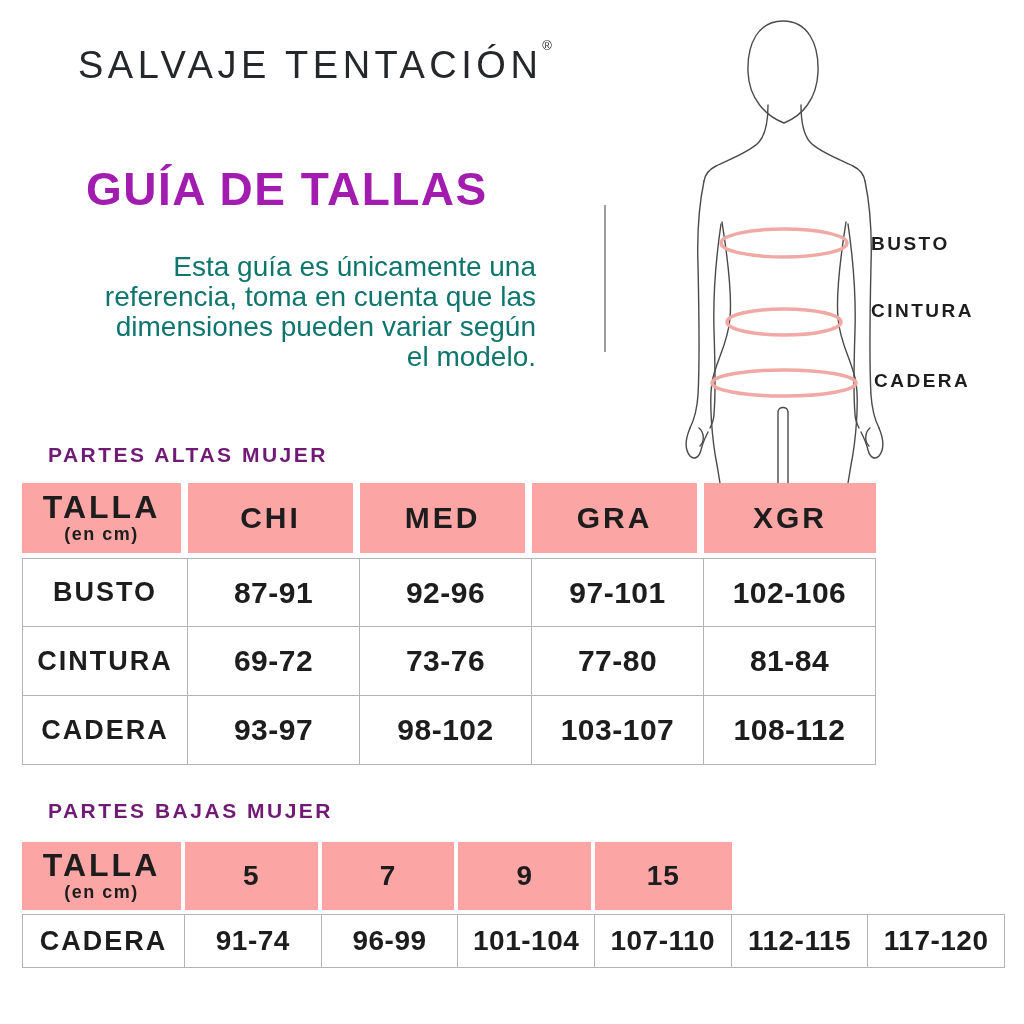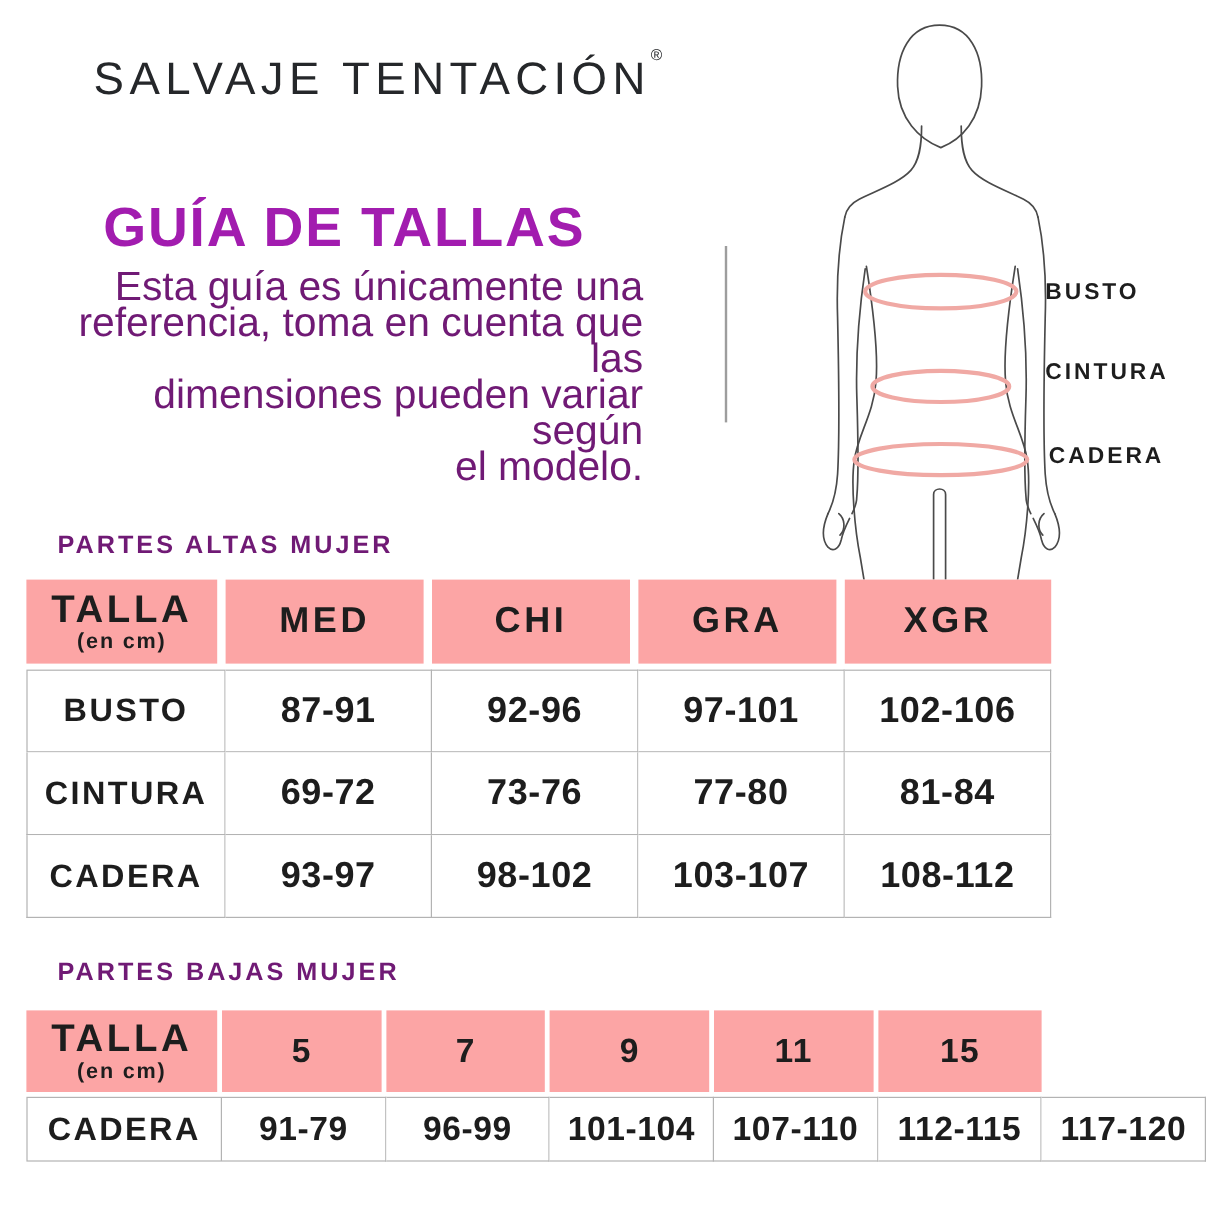--- a/index.html
+++ b/index.html
@@ -16,7 +16,7 @@
 
   
   .title{left:86px;top:164px;font-size:46px;line-height:50px;font-weight:700;letter-spacing:1.5px;color:#a21caf;white-space:nowrap;}
-  .intro{left:36px;top:224px;width:500px;text-align:right;font-size:34px;line-height:30px;color:#701a75;}
+  .intro{left:36px;top:252px;width:500px;text-align:right;font-size:28px;line-height:30px;color:#0f766e;}
 
   
   .divider{left:604px;top:205px;width:2px;height:147px;background:#9d9d9d;}

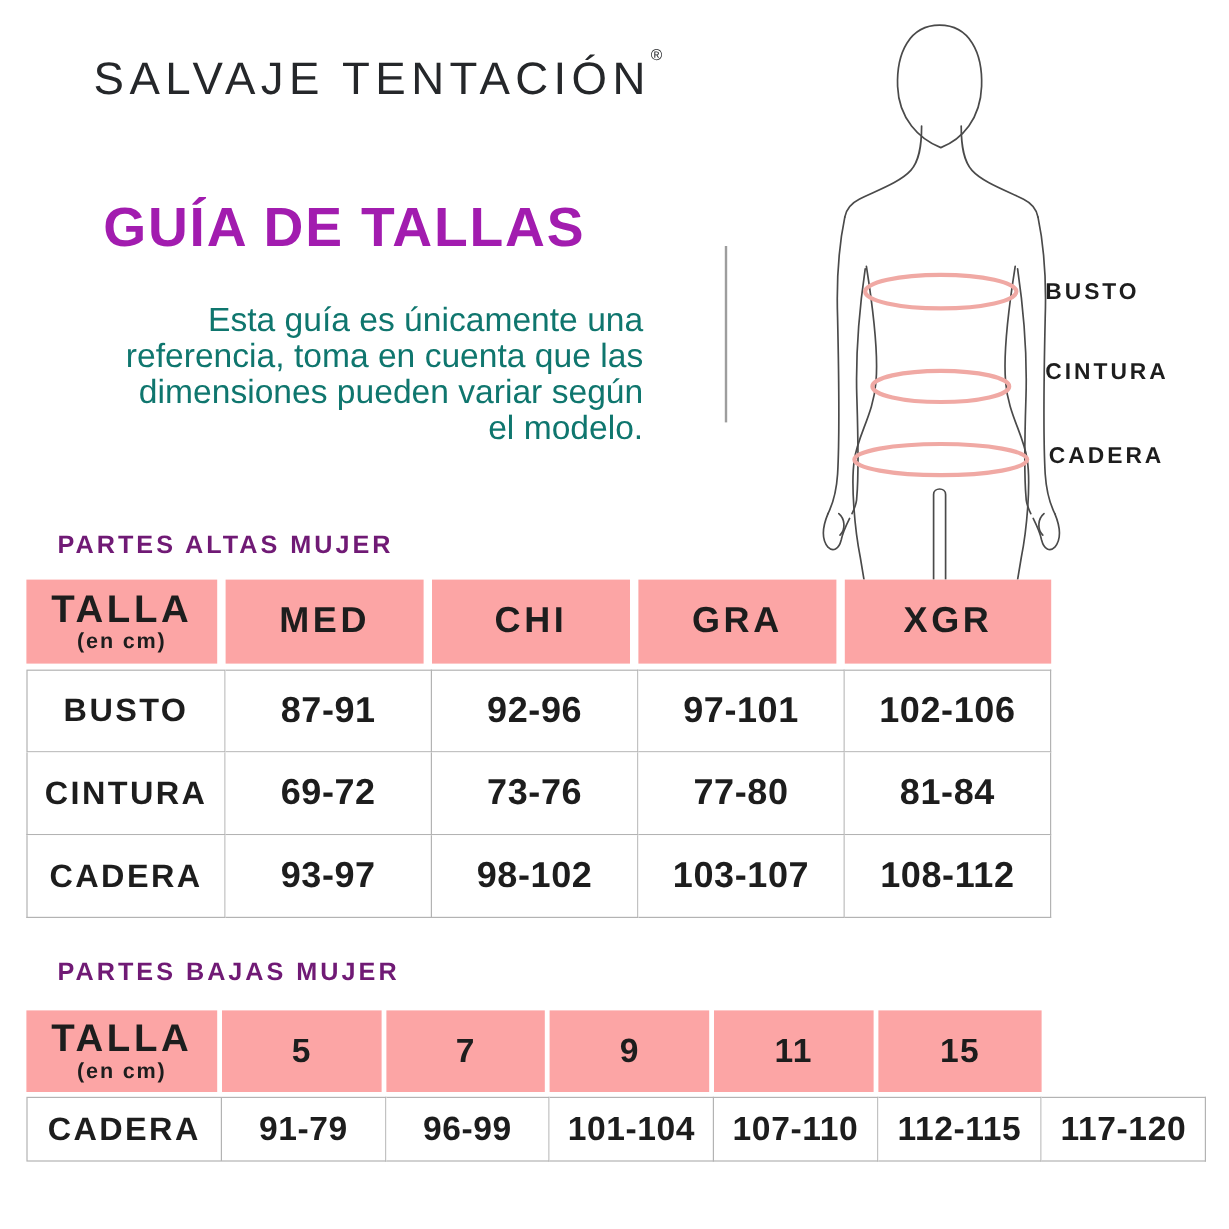--- a/index.html
+++ b/index.html
@@ -123,12 +123,12 @@
     </div>
     <div class="hc">
         <div class="pink">
+          <span class="size-label">CHI</span>
+        </div>
+      </div>
+    <div class="hc">
+        <div class="pink">
           <span class="size-label">MED</span>
-        </div>
-      </div>
-    <div class="hc">
-        <div class="pink">
-          <span class="size-label">CHI</span>
         </div>
       </div>
     <div class="hc">

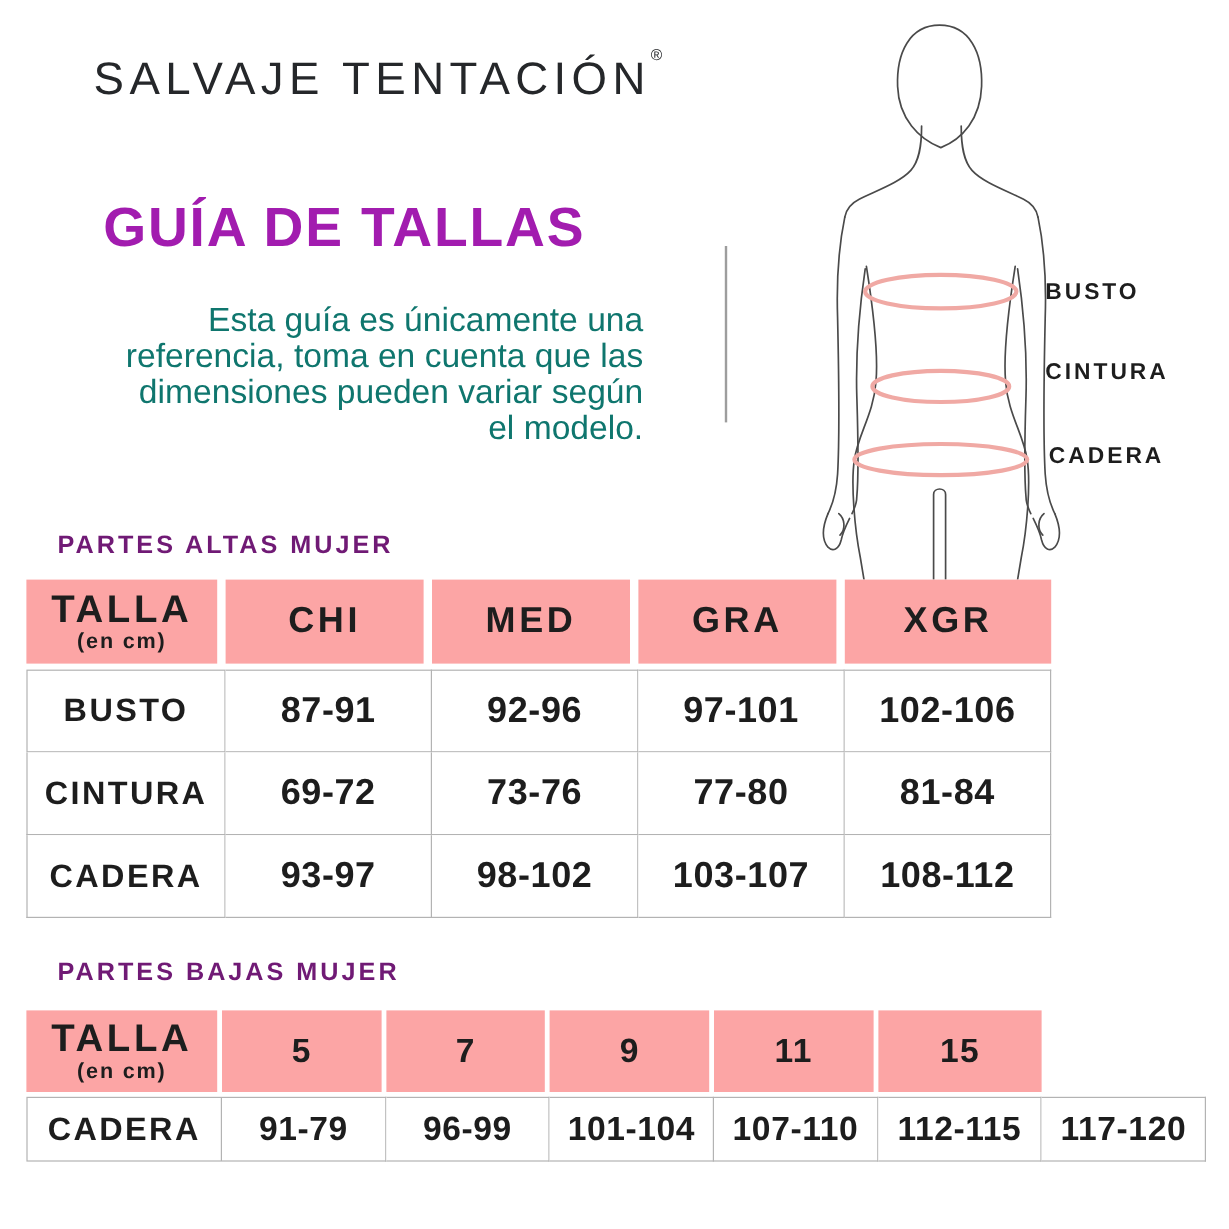--- a/index.html
+++ b/index.html
@@ -220,11 +220,6 @@
       </div>
     <div class="hc">
         <div class="pink">
-          <span class="size-label">11</span>
-        </div>
-      </div>
-    <div class="hc">
-        <div class="pink">
           <span class="size-label">15</span>
         </div>
       </div>

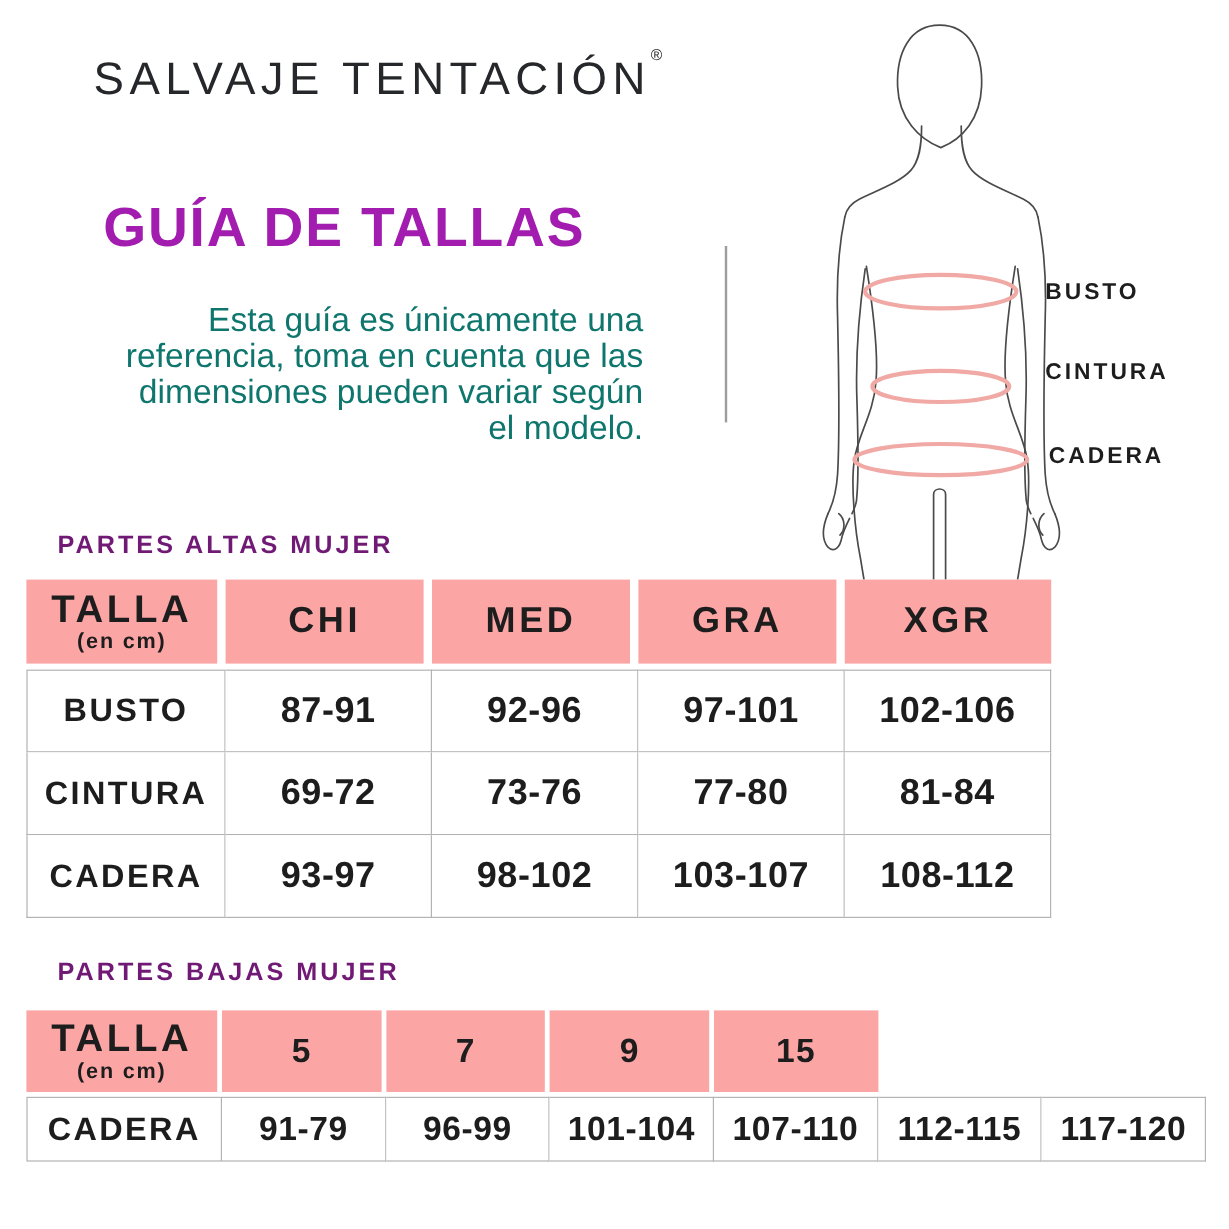--- a/index.html
+++ b/index.html
@@ -229,7 +229,7 @@
         <span class="row-label">CADERA</span>
       </div>
     <div class="bc tr1">
-        <span class="val">91-79</span>
+        <span class="val">91-74</span>
       </div>
     <div class="bc tr1">
         <span class="val">96-99</span>

